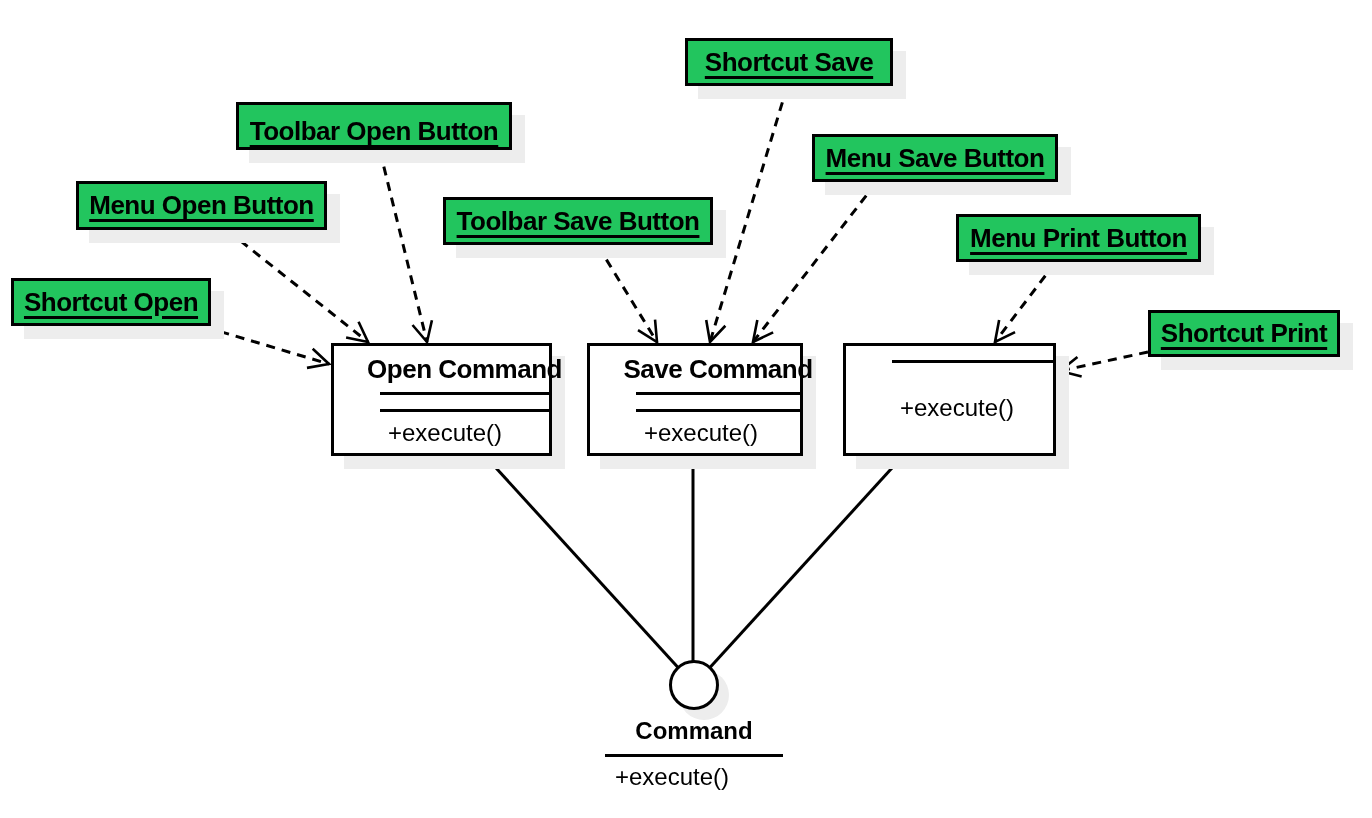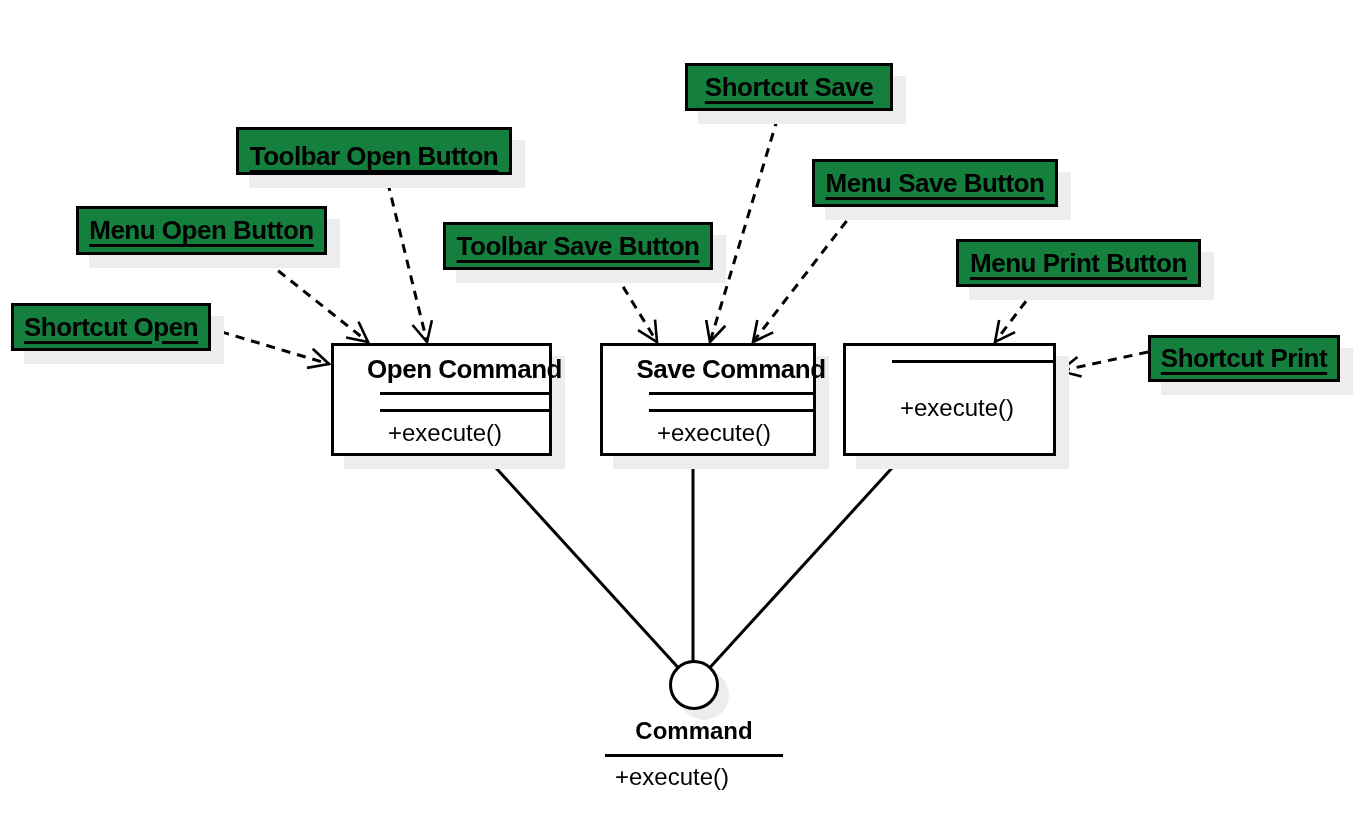--- a/index.html
+++ b/index.html
@@ -22,7 +22,7 @@
   .obj-box {
     position: absolute;
     box-sizing: border-box;
-    background: #15803d;
+    background: #22c55e;
     border: 3px solid #000000;
     box-shadow: 13px 13px 0 0 #ededed;
     display: flex;
@@ -32,7 +32,6 @@
     font-weight: bold;
     letter-spacing: -0.5px;
     white-space: nowrap;
-    margin-top: 25px;
   }
   .obj-box .obj-label {
     text-decoration: underline;

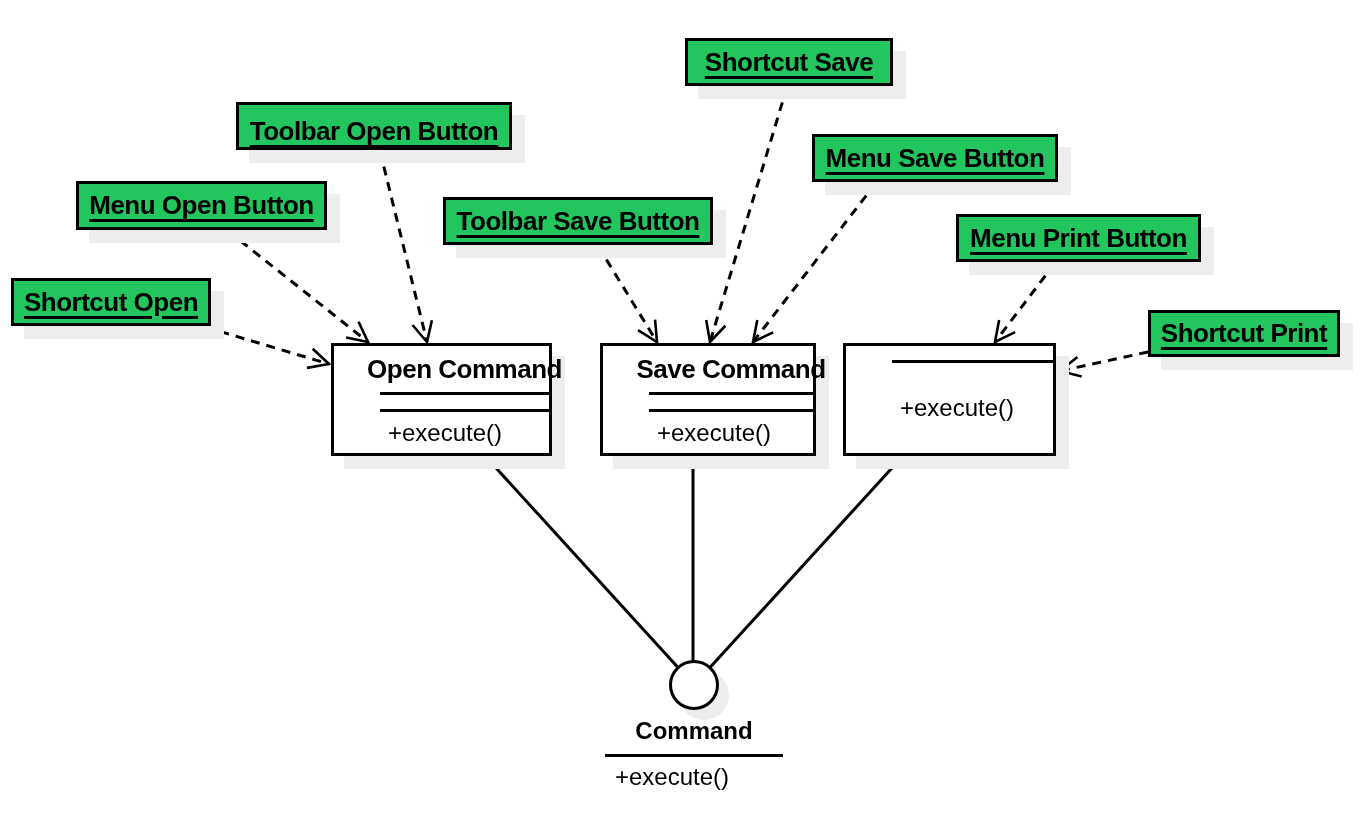--- a/index.html
+++ b/index.html
@@ -173,7 +173,7 @@
     <div class="uml-attrs"></div>
     <div class="uml-methods">+execute()</div>
   </div>
-  <div class="uml-class" style="left:600px; top:343px; width:216px; height:113px;">
+  <div class="uml-class" style="left:587px; top:343px; width:216px; height:113px;">
     <div class="uml-title">Save Command</div>
     <div class="uml-attrs"></div>
     <div class="uml-methods">+execute()</div>

